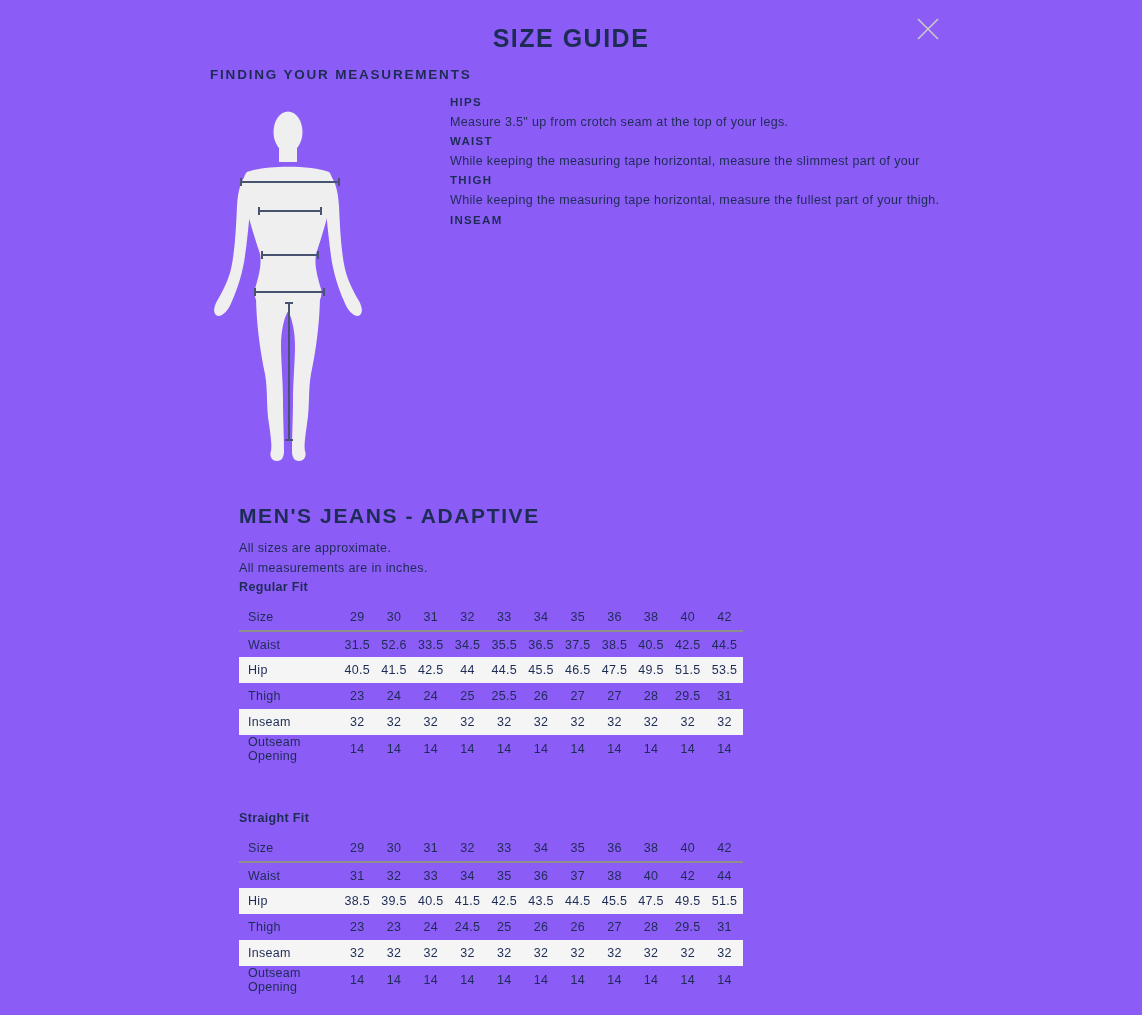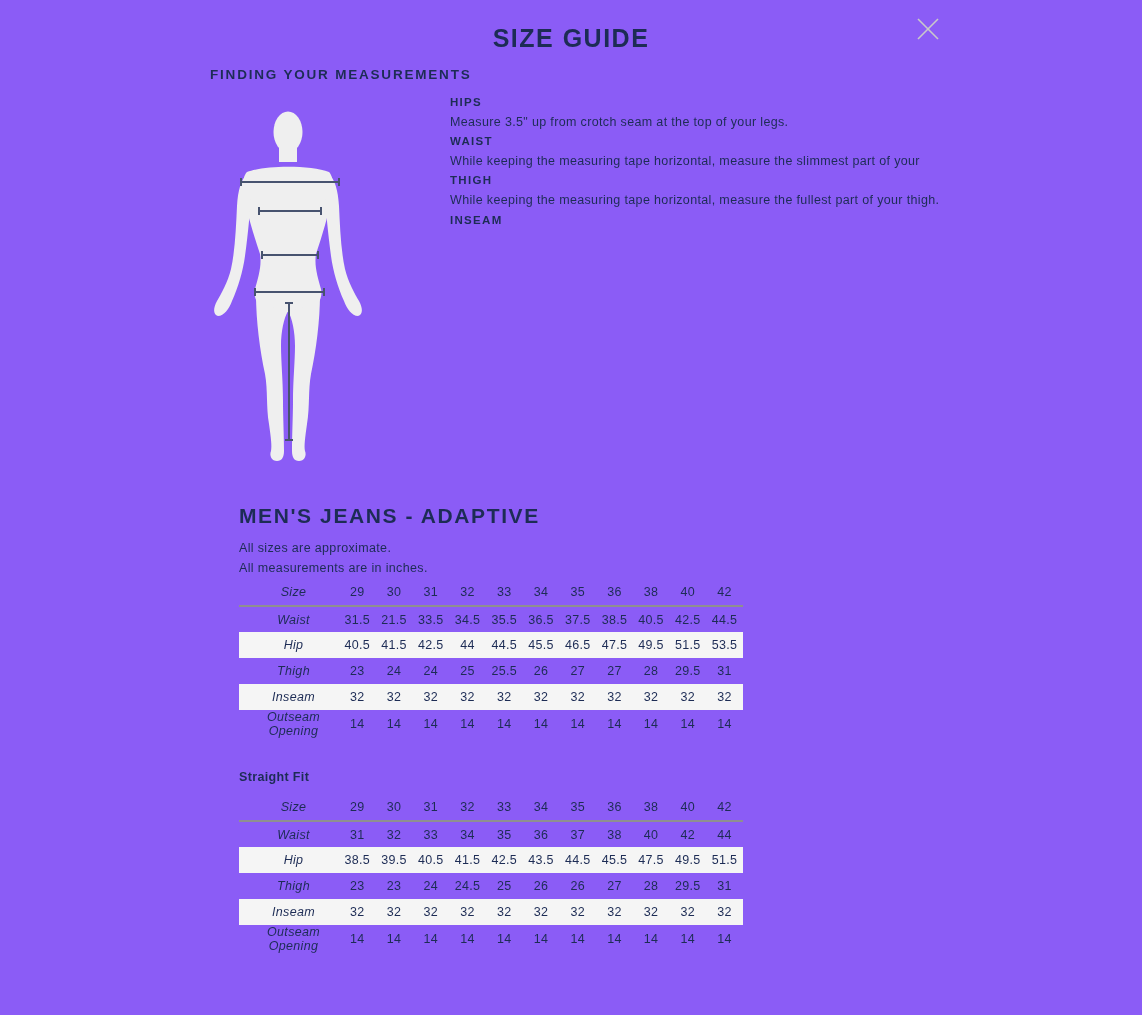--- a/index.html
+++ b/index.html
@@ -197,6 +197,7 @@
     <p class="note">All measurements are in inches.</p>
     <div id="tables-container">
         <div class="fit-block">
+          <div class="fit-label">Regular Fit</div>
           <table class="size-table">
             <thead>
               <tr>

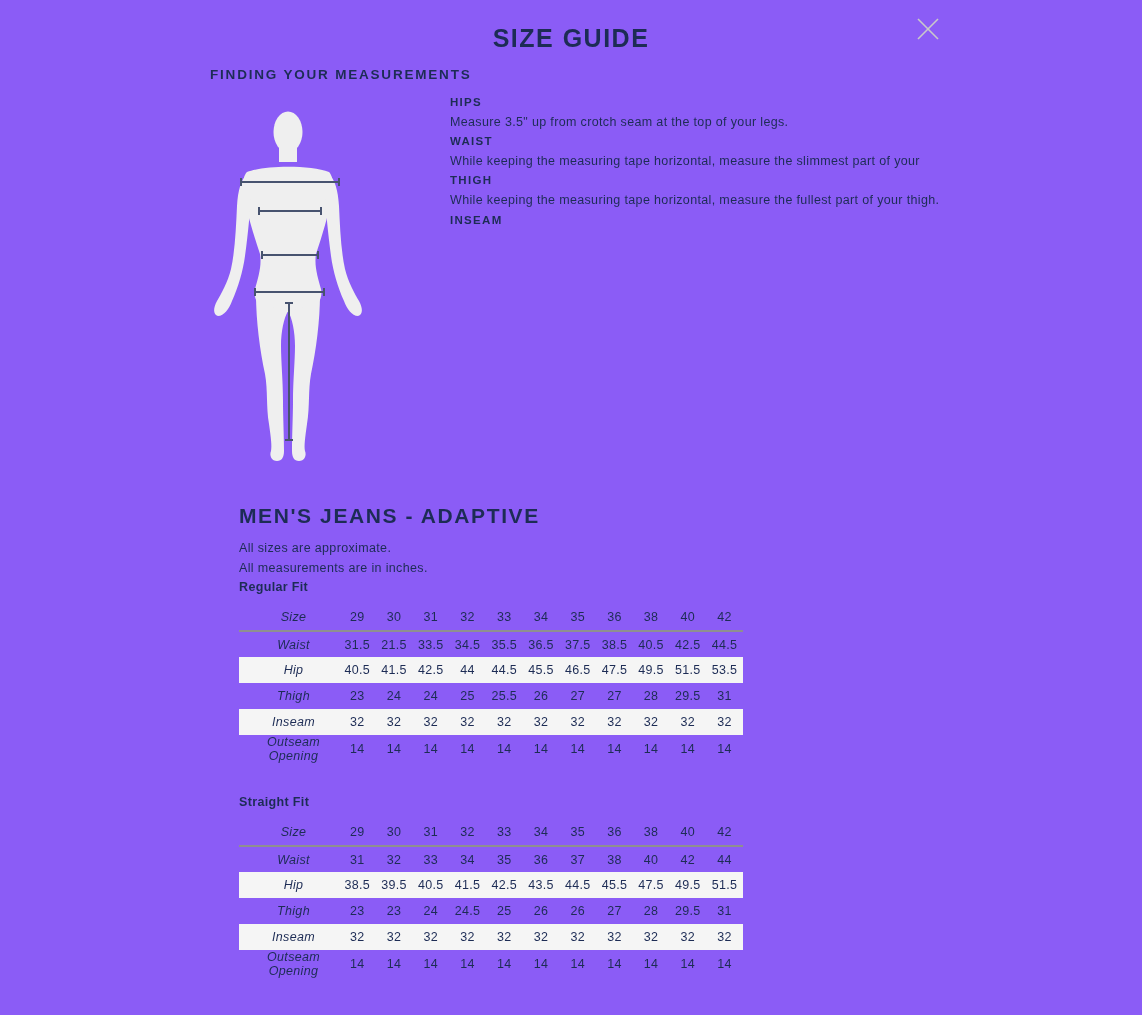--- a/index.html
+++ b/index.html
@@ -98,10 +98,9 @@
   table.size-table thead th { height: 28px; }
   table.size-table thead tr { border-bottom: 2px solid #8f8f8f; }
   table.size-table .lbl {
-    text-align: center;
+    text-align: left;
     padding-left: 9px;
     width: 100px;
-    font-style: italic;
   }
   table.size-table tbody tr:nth-child(even) { background: #f5f5f5; }
 </style>

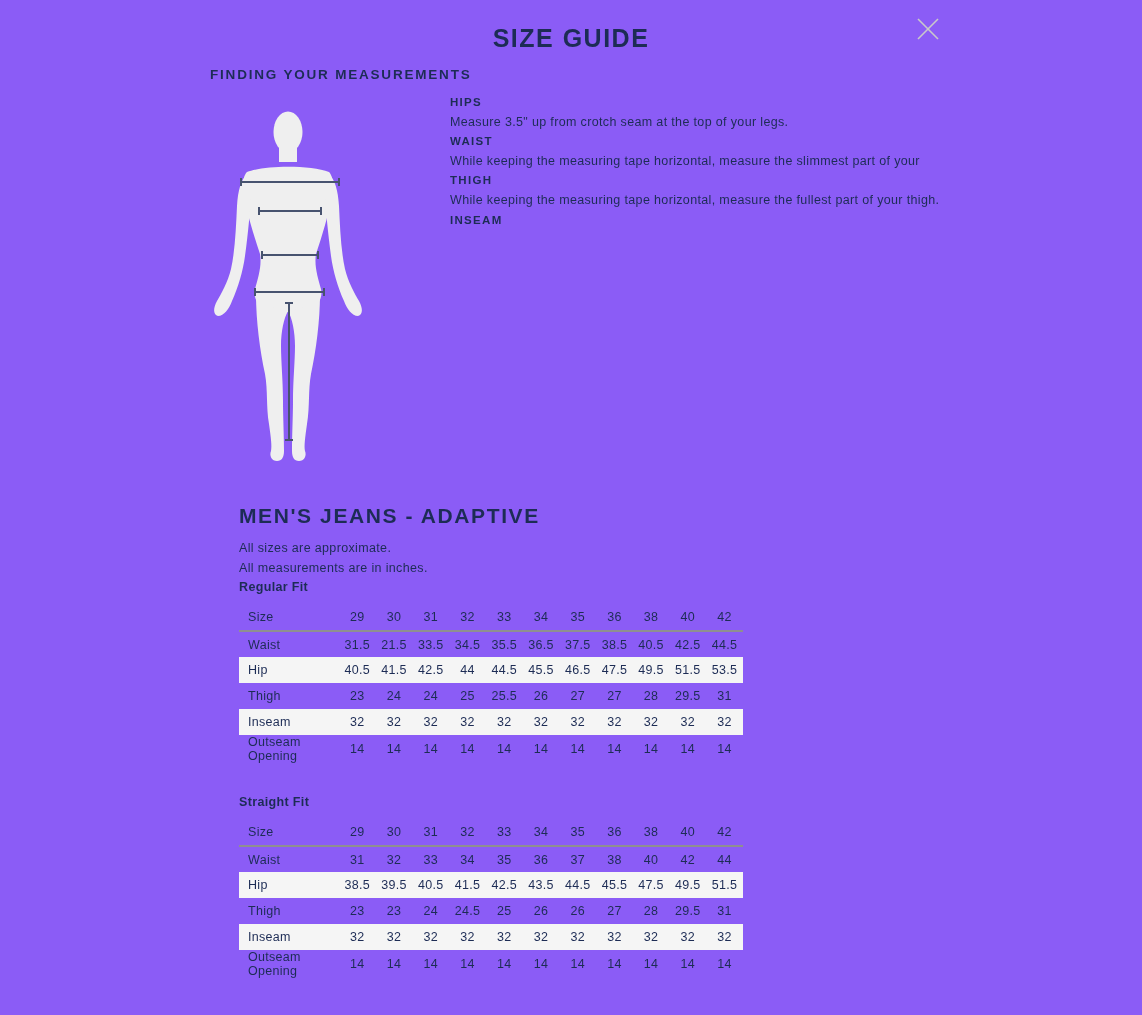--- a/index.html
+++ b/index.html
@@ -218,7 +218,7 @@
               <tr>
                 <td class="lbl">Waist</td>
                 <td>31.5</td>
-                <td>21.5</td>
+                <td>52.6</td>
                 <td>33.5</td>
                 <td>34.5</td>
                 <td>35.5</td>

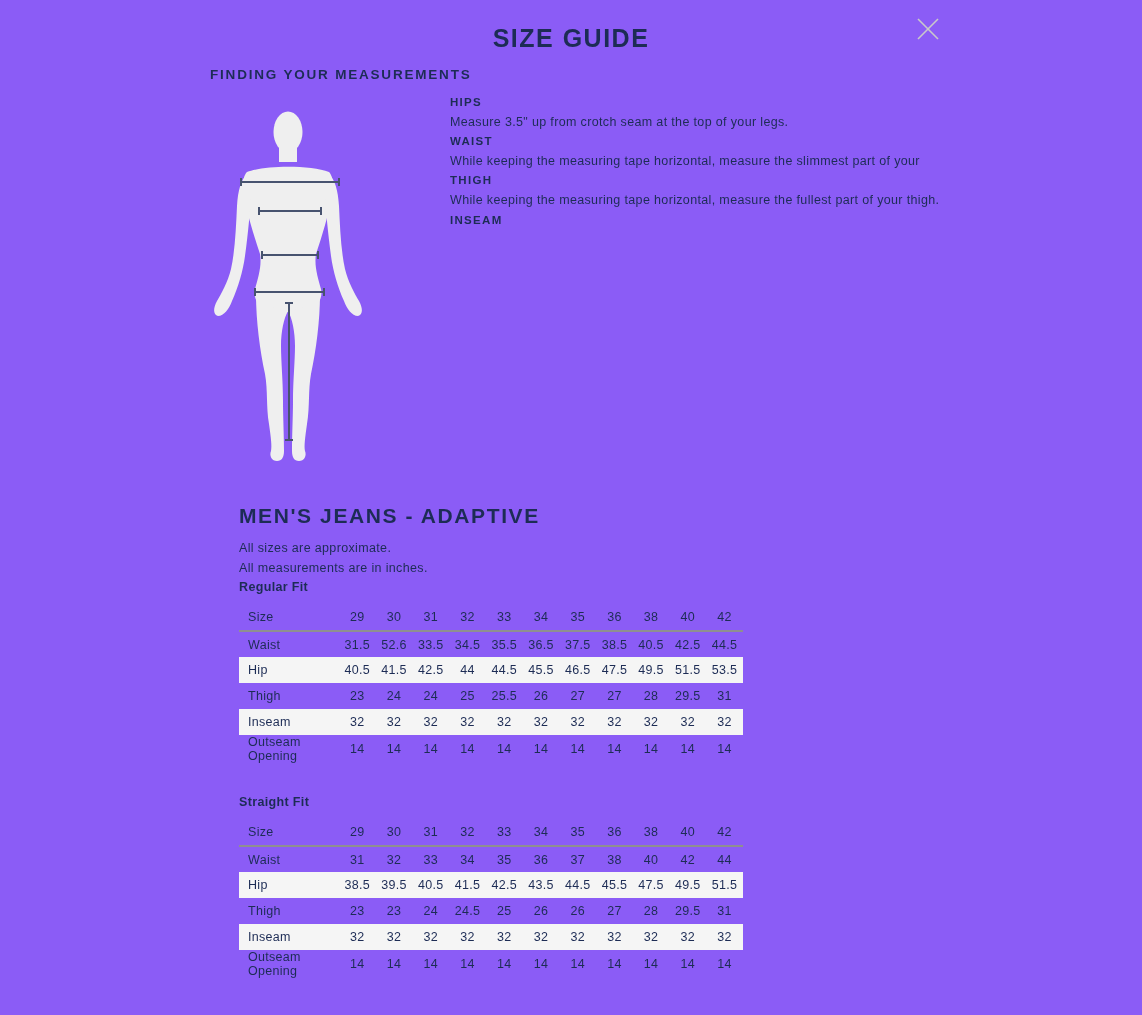--- a/index.html
+++ b/index.html
@@ -72,7 +72,7 @@
     letter-spacing: 0.35px;
     margin: 0;
   }
-  .fit-block + .fit-block { margin-top: 30px; }
+  .fit-block + .fit-block { margin-top: 46px; }
   .fit-label {
     font-size: 12.5px;
     font-weight: 700;

